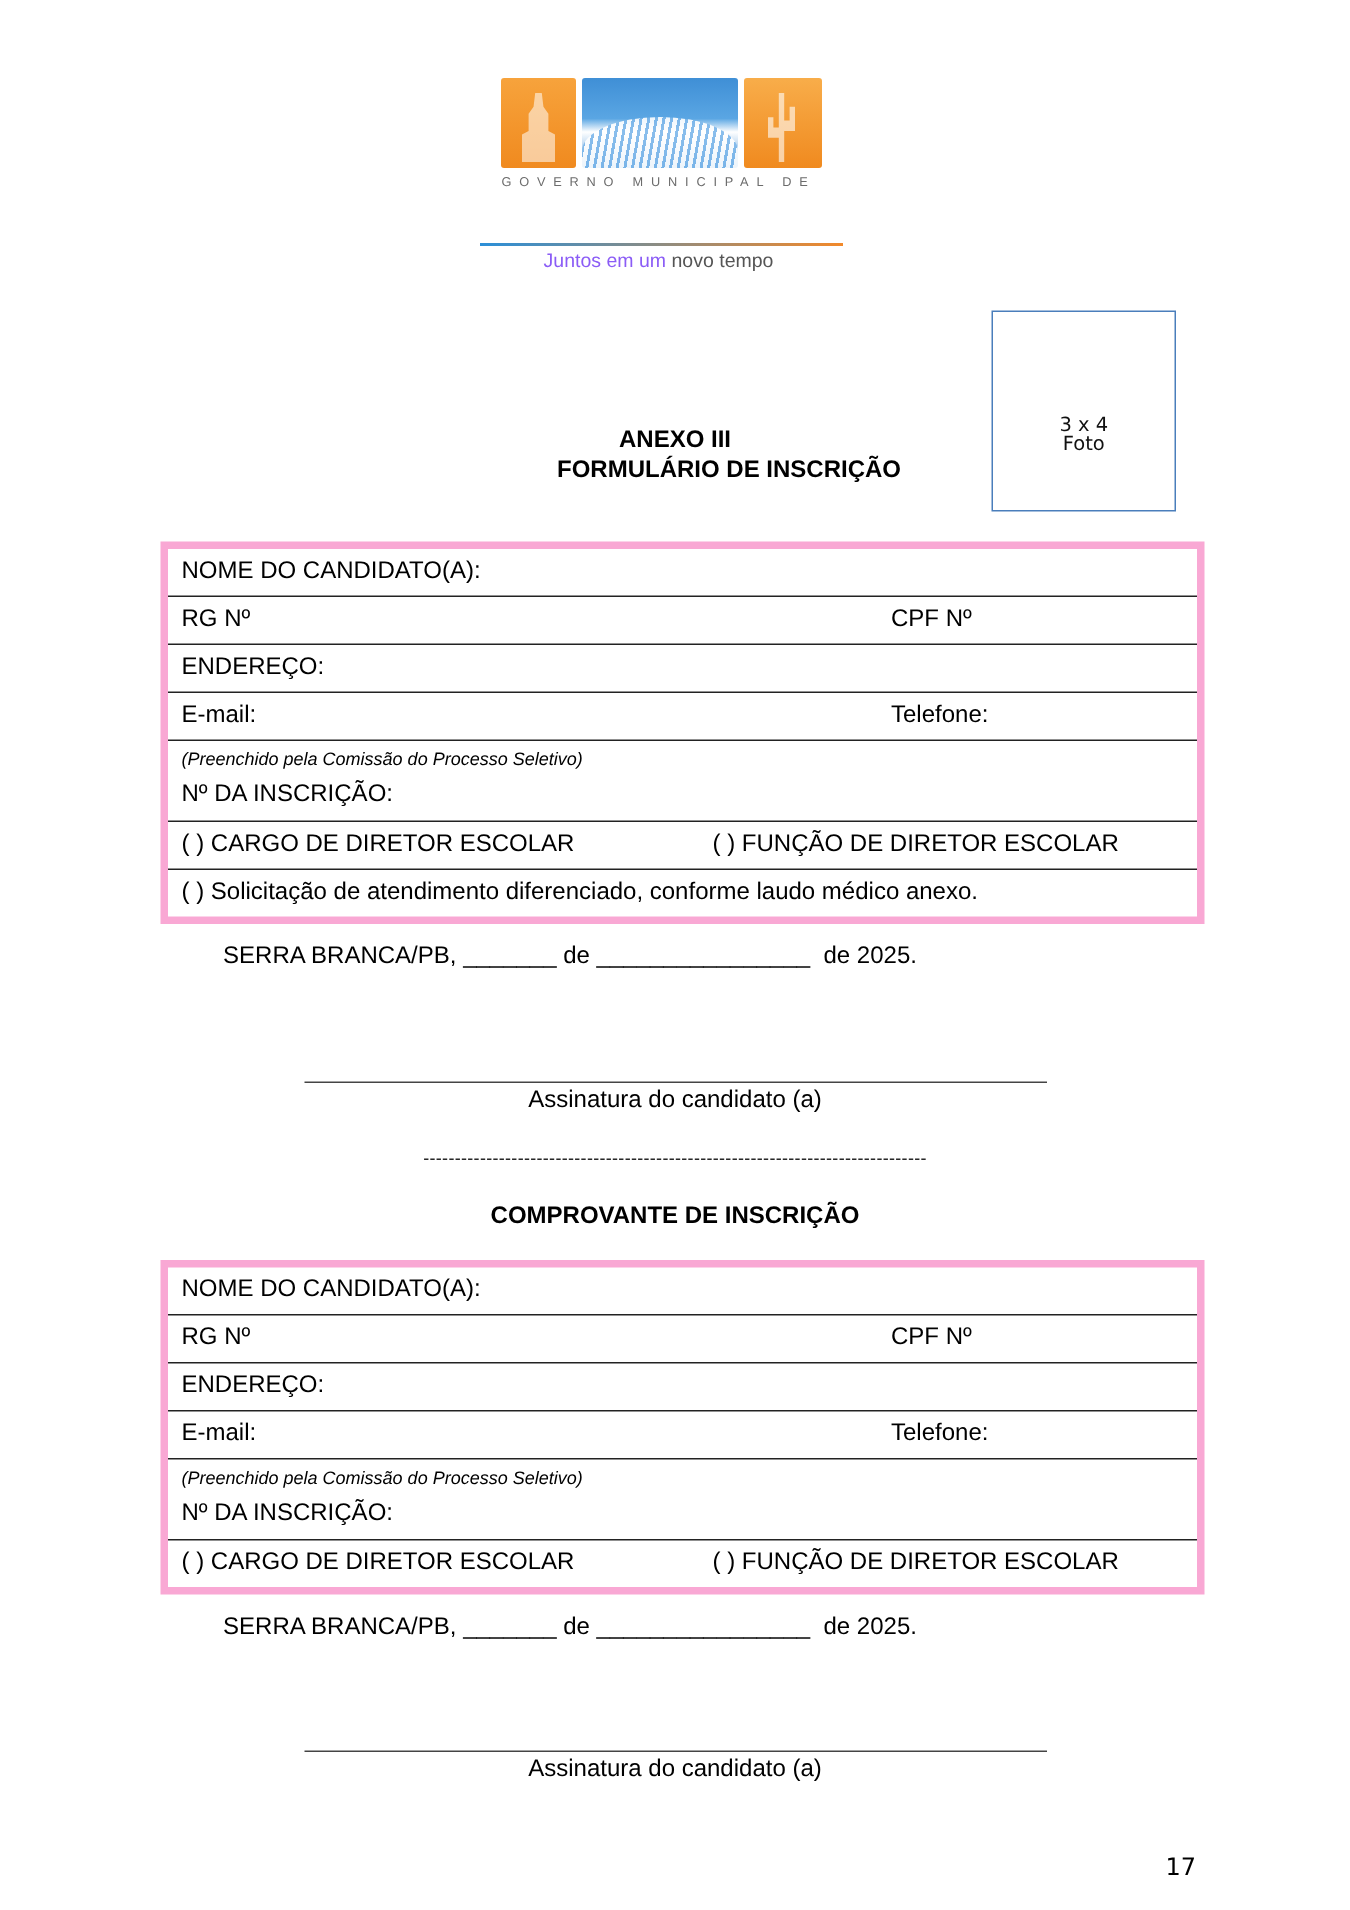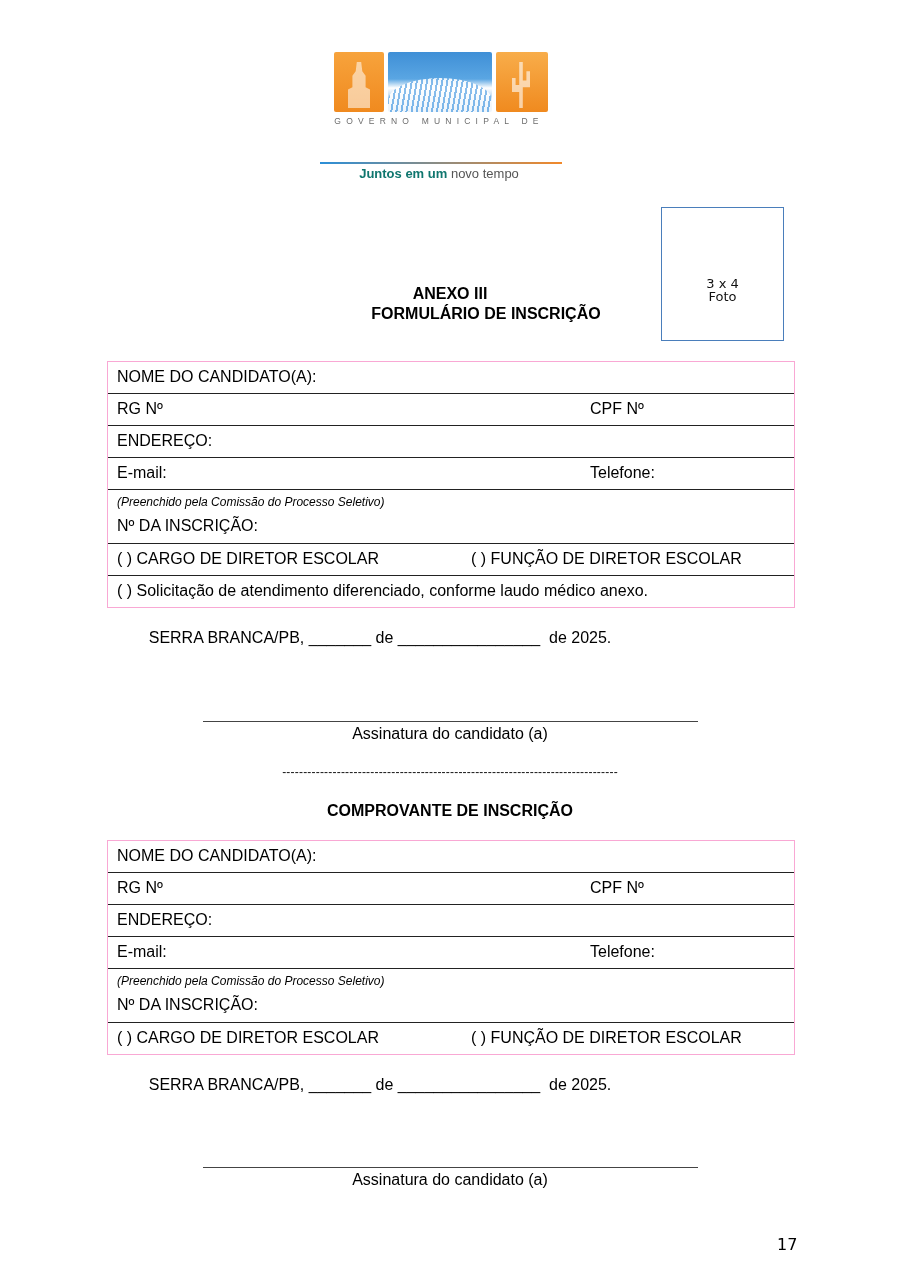--- a/index.html
+++ b/index.html
@@ -30,7 +30,7 @@
       background: linear-gradient(90deg,#2b8fd8,#f2892a); }
     .logo-slogan { position:absolute; left:0; right:0; top:120px; text-align:center; font-size:13px; color:#333; }
     .logo-slogan .light { color:#555; font-weight: normal; }
-    .logo-slogan .bold { font-weight: bold; color:#0f766e; }
+    .logo-slogan .bold { font-weight: normal; color:#8b5cf6; }
 
     
     #photo-box { left: 661px; top: 207px; width: 121px; height: 132px; border: 1.5px solid #4a7ebb; }

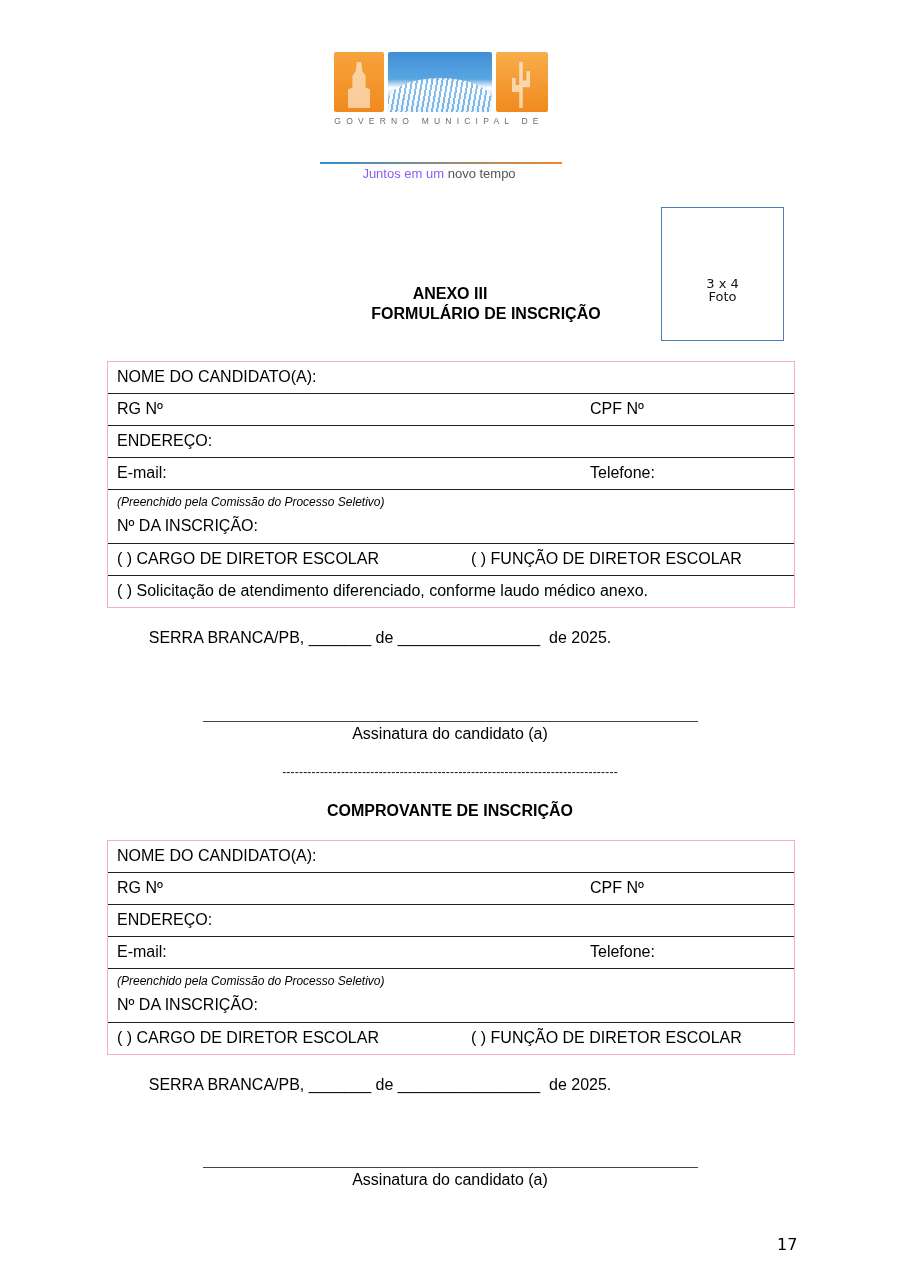--- a/index.html
+++ b/index.html
@@ -41,7 +41,7 @@
     .title { left: 0; width: 900px; text-align: center; font-weight: bold; font-size: 16px; }
 
     
-    .form-table { left: 107px; width: 686px; border: 1px solid #f9a8d4; border-collapse: collapse; text-align: right; }
+    .form-table { left: 107px; width: 686px; border: 5px solid #f9a8d4; border-collapse: collapse; text-align: right; }
     .row { position: relative; border-top: 1px solid #222; height: 31px; }
     .row:first-child { border-top: none; }
     .row.tall { height: 53px; }

